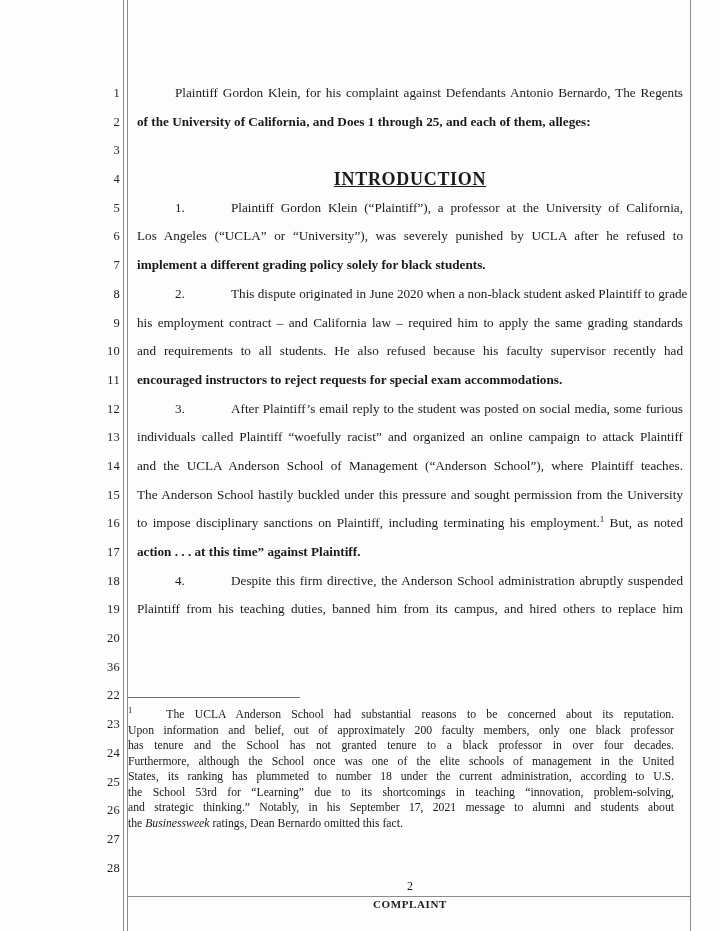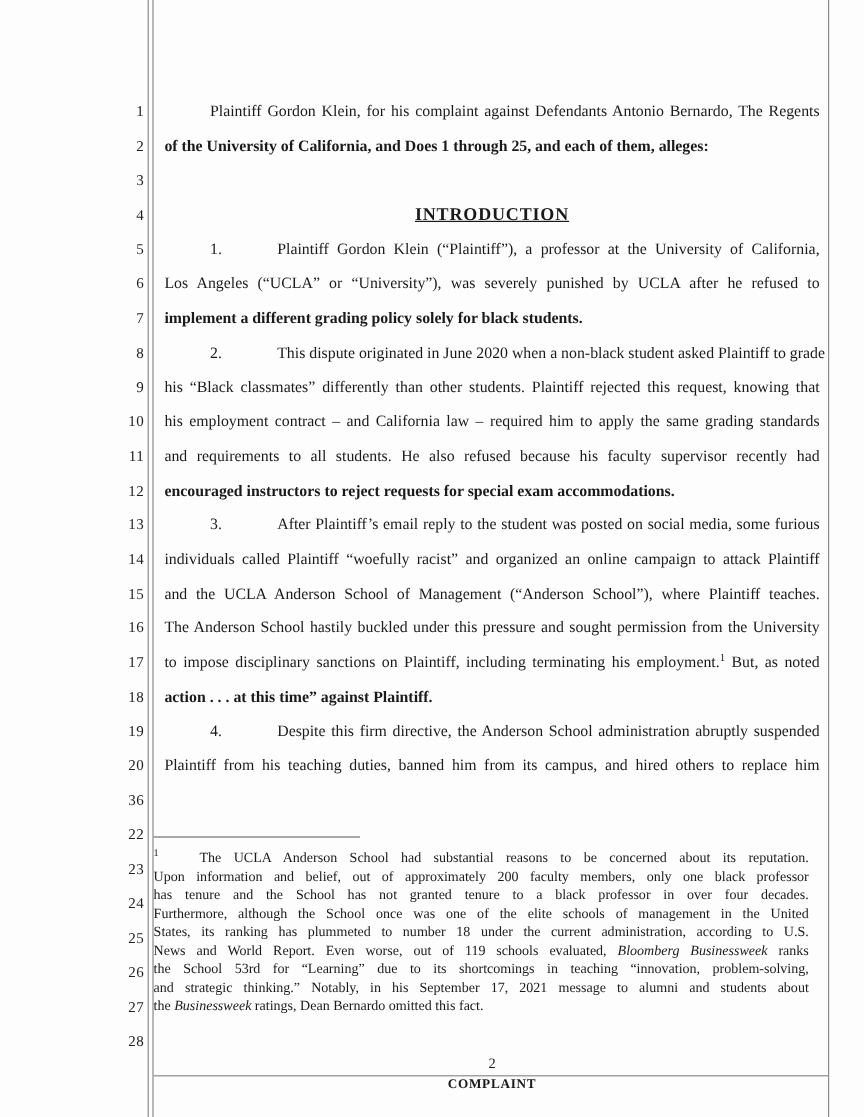--- a/index.html
+++ b/index.html
@@ -96,7 +96,7 @@
     font-weight: bold;
     text-decoration: underline;
     letter-spacing: 0.7px;
-    font-size: 15px;
+    font-size: 18px;
   }
 
   .indent {

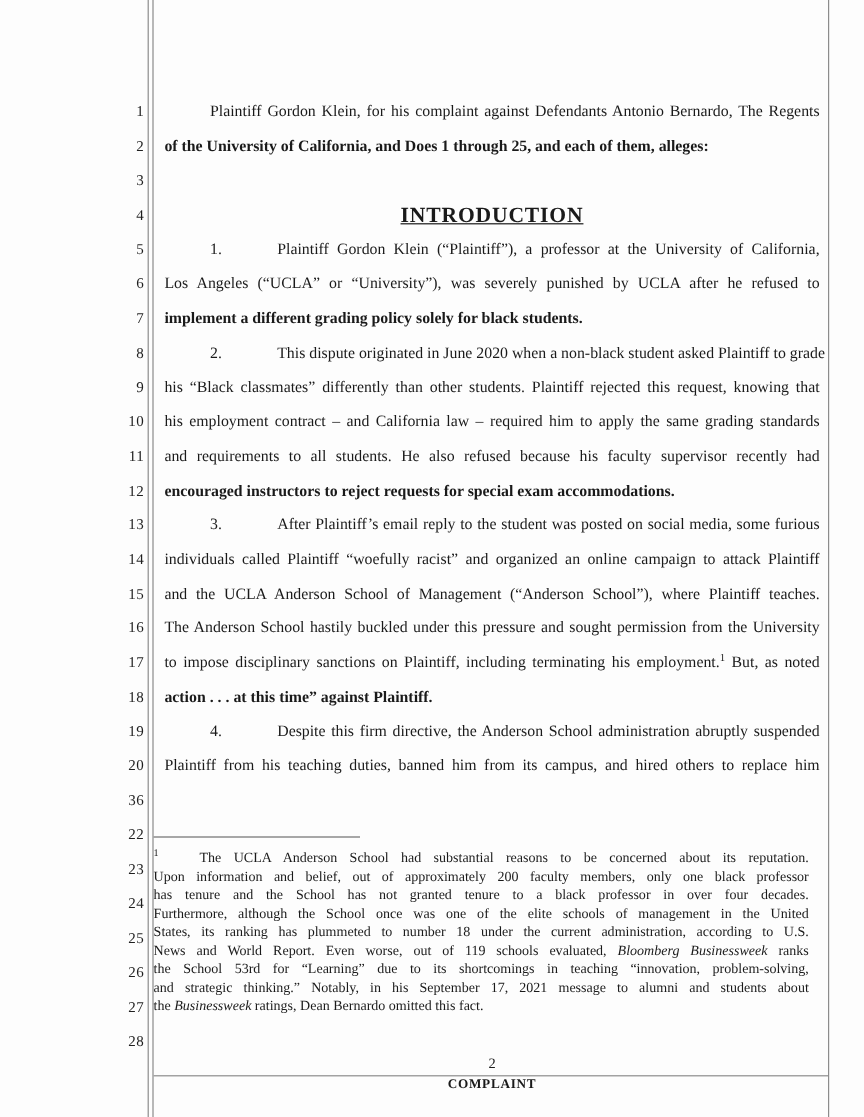--- a/index.html
+++ b/index.html
@@ -233,7 +233,6 @@
     <div class="bodyline last"><span>implement a different grading policy solely for black students.</span></div>
 
     <div class="bodyline"><span class="indent"></span><span class="para-num">2.</span><span>This dispute originated in June 2020 when a non-black student asked Plaintiff to grade</span></div>
-    <div class="bodyline"><span>his “Black classmates” differently than other students.  Plaintiff rejected this request, knowing that</span></div>
     <div class="bodyline"><span>his employment contract – and California law – required him to apply the same grading standards</span></div>
     <div class="bodyline"><span>and requirements to all students.   He also refused because his faculty supervisor recently had</span></div>
     <div class="bodyline last"><span>encouraged instructors to reject requests for special exam accommodations.</span></div>

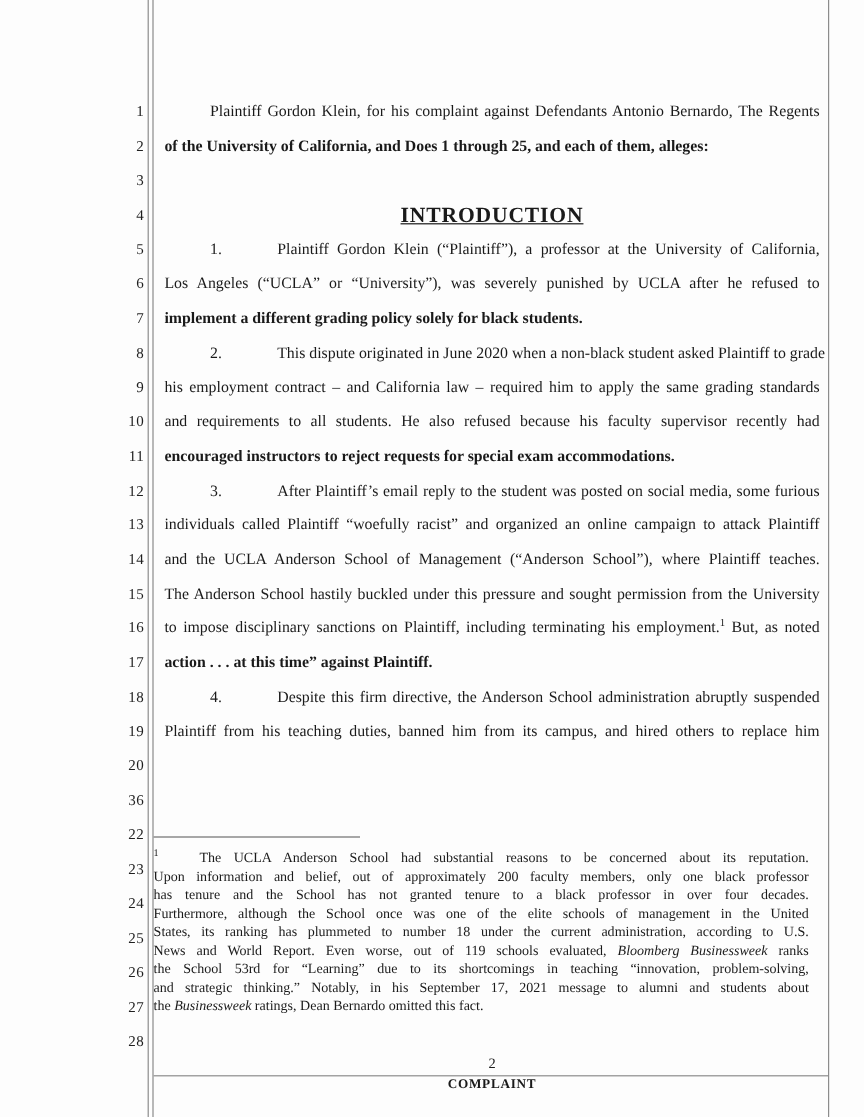--- a/index.html
+++ b/index.html
@@ -256,7 +256,6 @@
     <div class="fnline"><span id="fn2"><span>has tenure and the School has not granted tenure to a black professor in over four decades.</span></span></div>
     <div class="fnline"><span id="fn3"><span>Furthermore, although the School once was one of the elite schools of management in the United</span></span></div>
     <div class="fnline"><span id="fn4"><span>States, its ranking has plummeted to number 18 under the current administration, according to U.S.</span></span></div>
-    <div class="fnline"><span id="fn5"><span>News and World Report.  Even worse, out of 119 schools evaluated, </span><span class="ital">Bloomberg Businessweek</span><span> ranks</span></span></div>
     <div class="fnline"><span id="fn6"><span>the School 53rd for “Learning” due to its shortcomings in teaching “innovation, problem-solving,</span></span></div>
     <div class="fnline"><span id="fn7"><span>and strategic thinking.”  Notably, in his September 17, 2021 message to alumni and students about</span></span></div>
     <div class="fnline last"><span id="fn8"><span>the </span><span class="ital">Businessweek</span><span> ratings, Dean Bernardo omitted this fact.</span></span></div>

